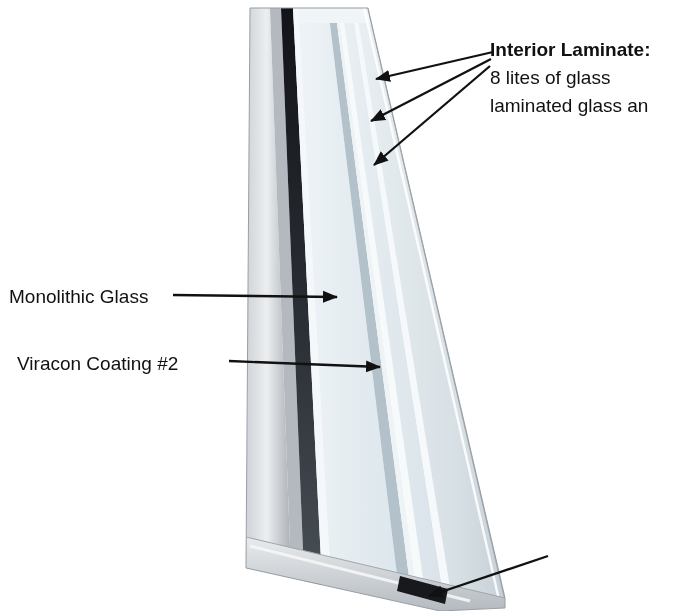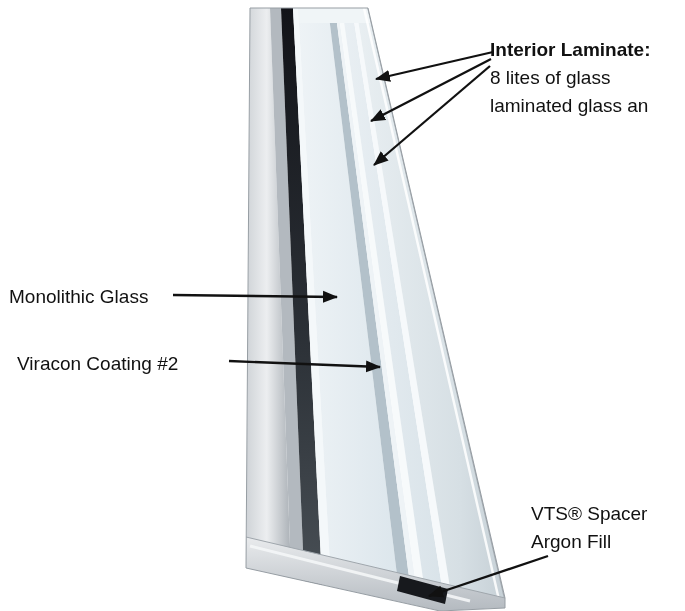--- a/index.html
+++ b/index.html
@@ -115,10 +115,6 @@
 
   <div class="label" style="left:17px;top:350px;">Viracon Coating #2</div>
 
-  <div class="label" style="left:531px;top:500px;">
-    <div>VTS® Spacer</div>
-    <div>Argon Fill</div>
-  </div>
 
 </div>
 

